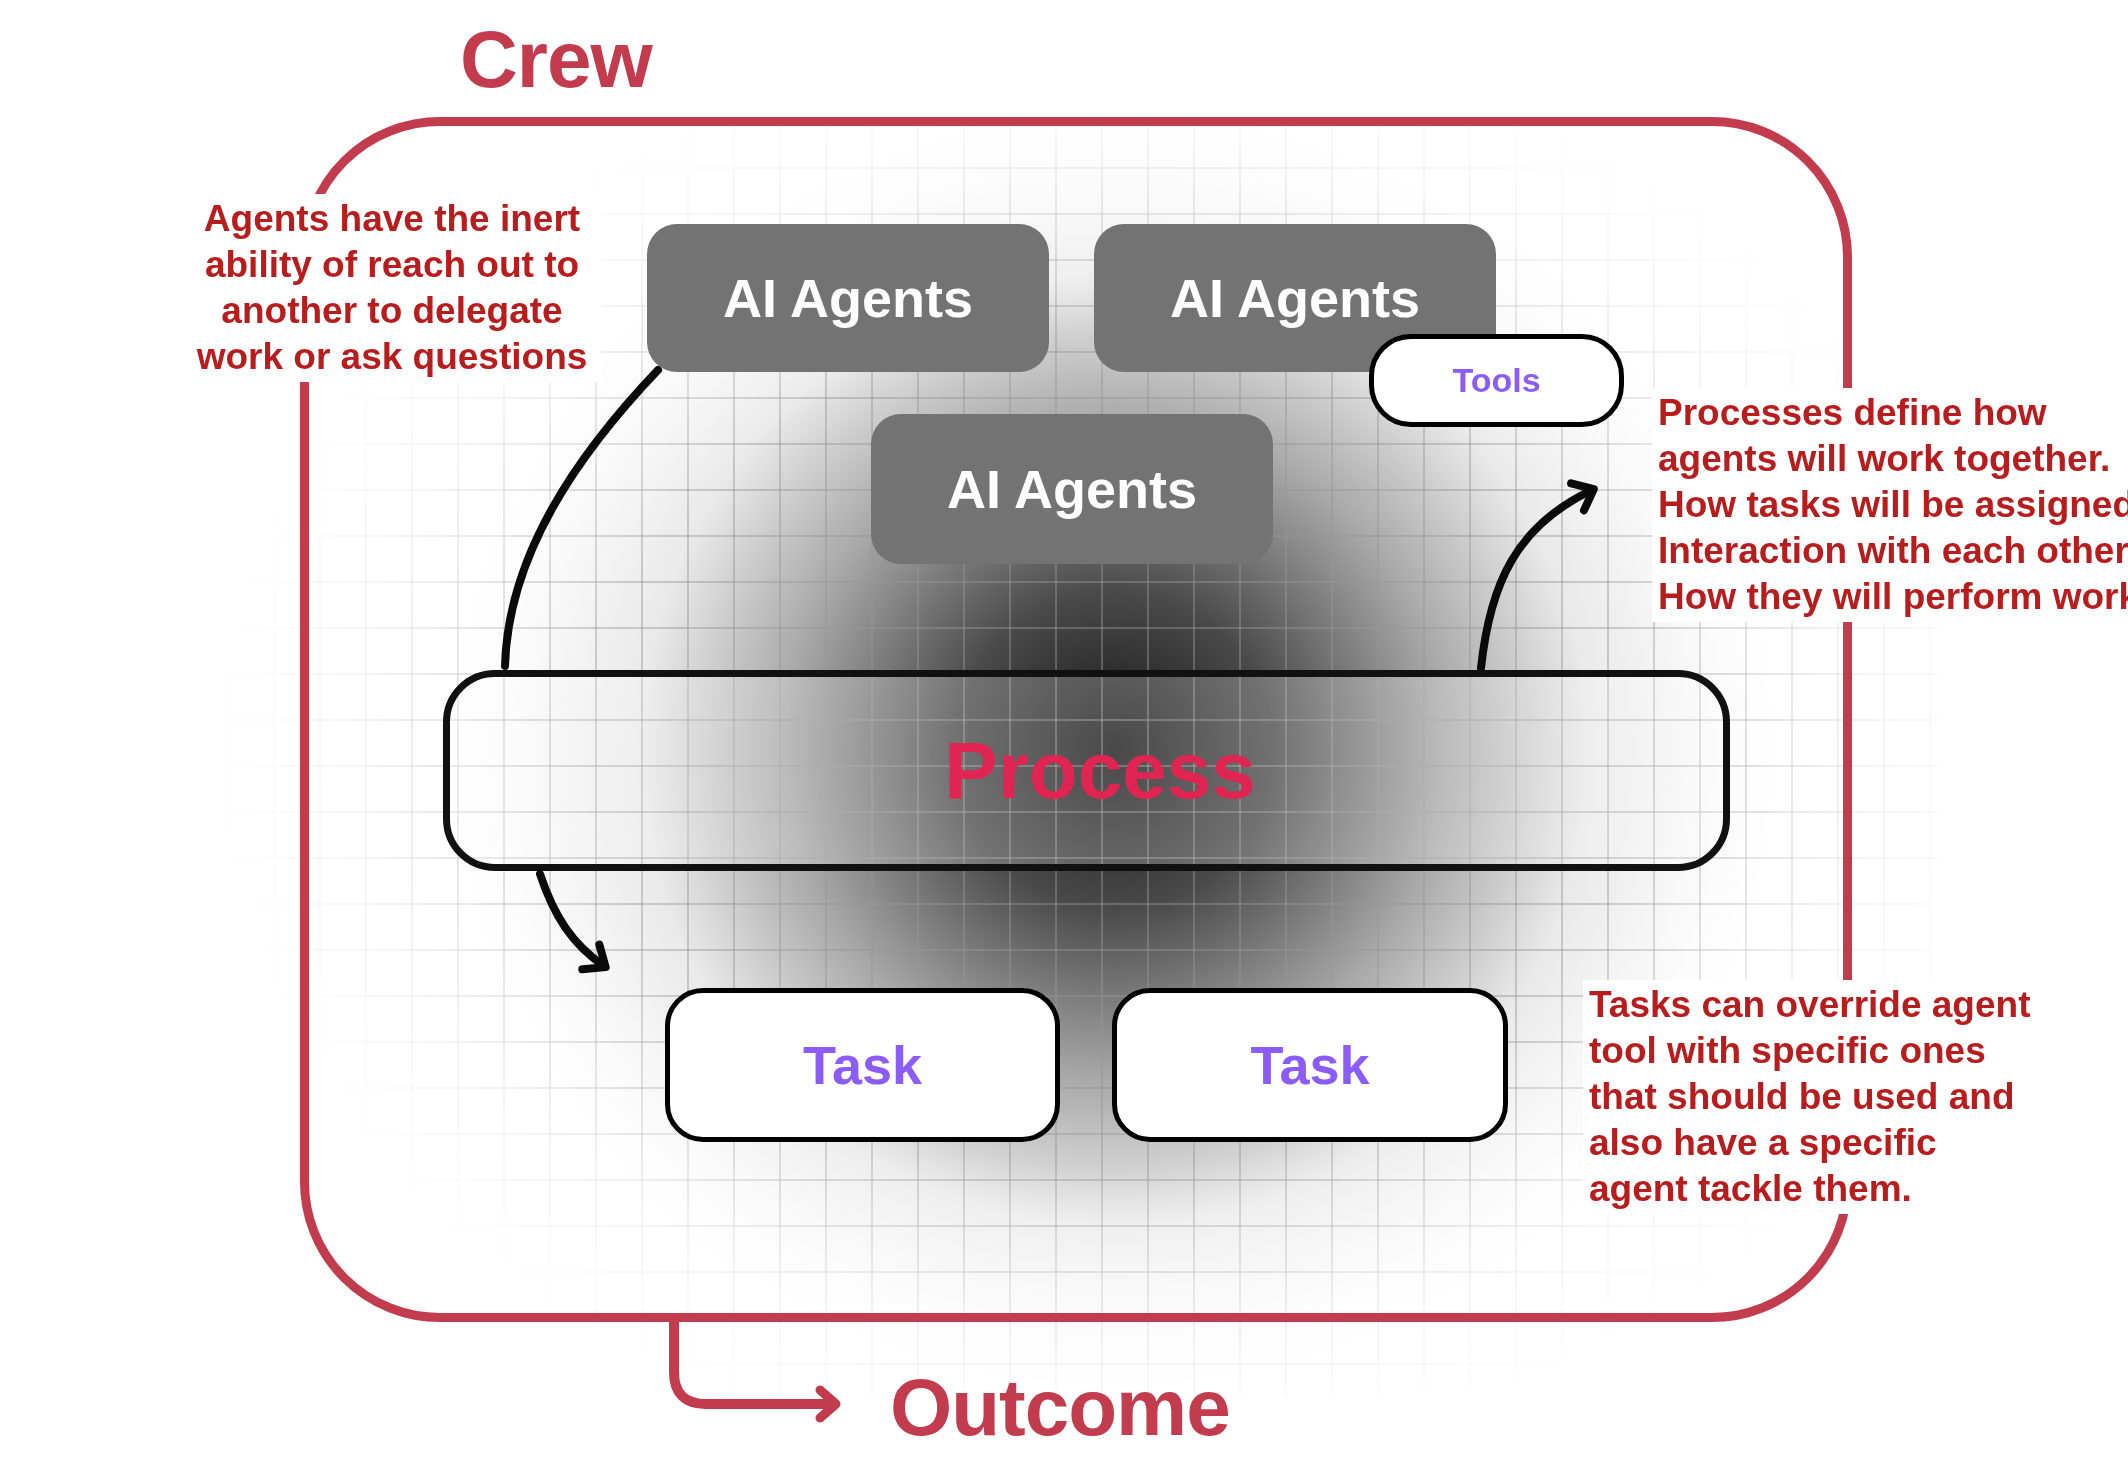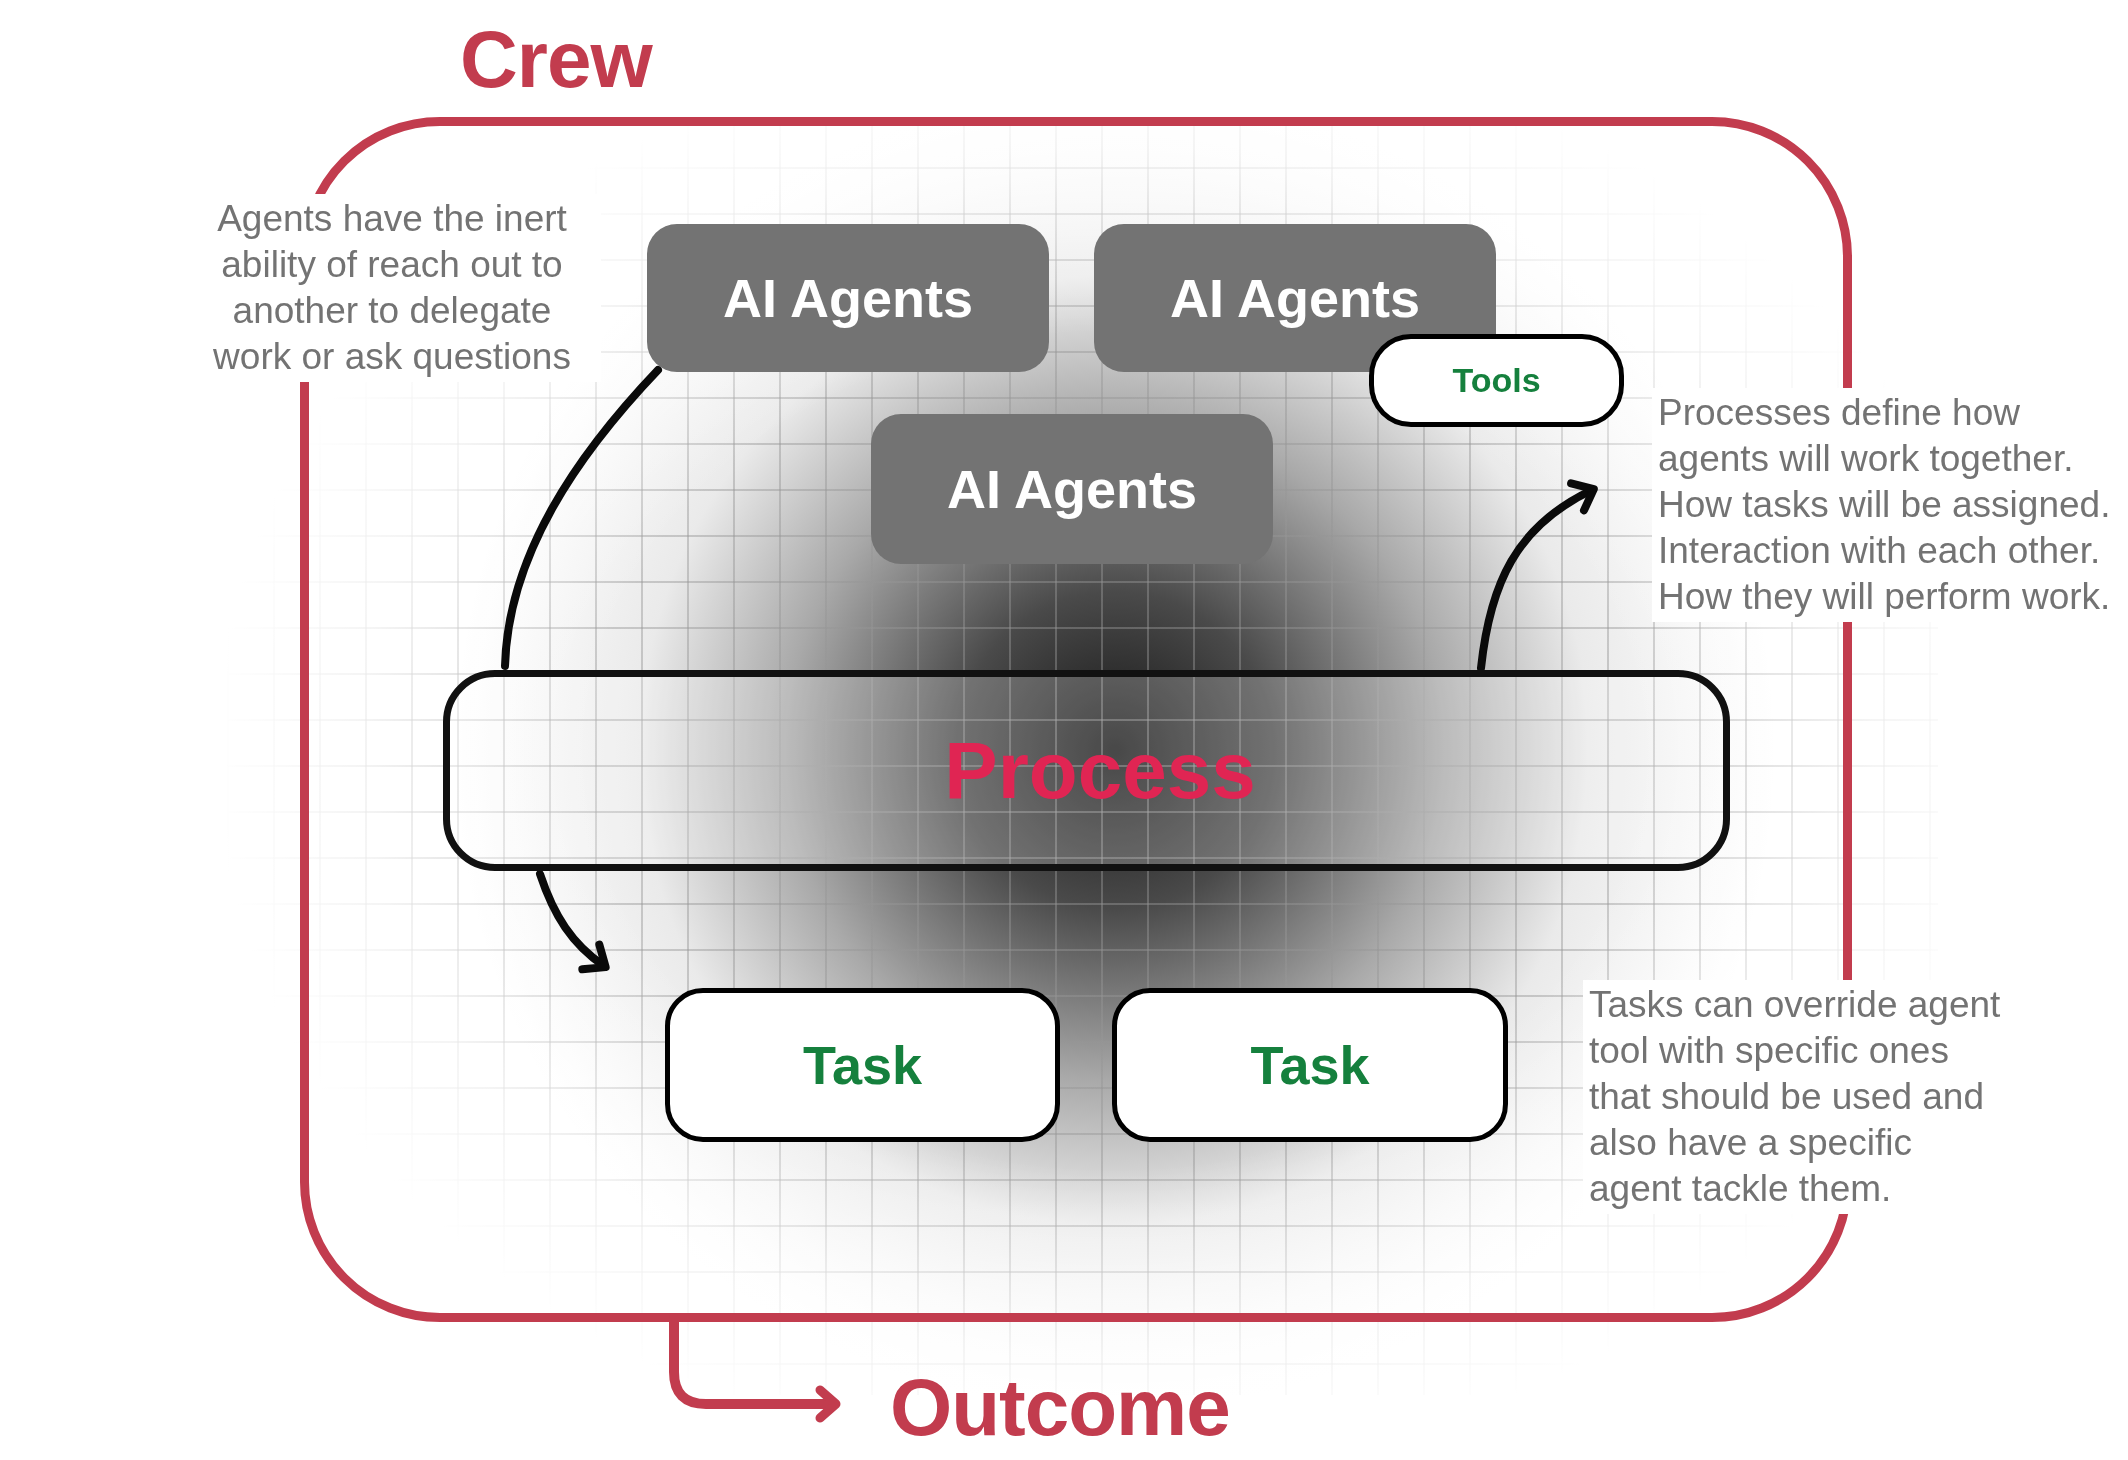--- a/index.html
+++ b/index.html
@@ -72,7 +72,7 @@
   
   .annotation{
     position:absolute;z-index:5;
-    color:#737373;font-weight:400;font-size:37px;line-height:46px;
+    color:#b91c1c;font-weight:700;font-size:37px;line-height:46px;
     background:#ffffff;white-space:pre-line;
     padding:2px 6px;
   }

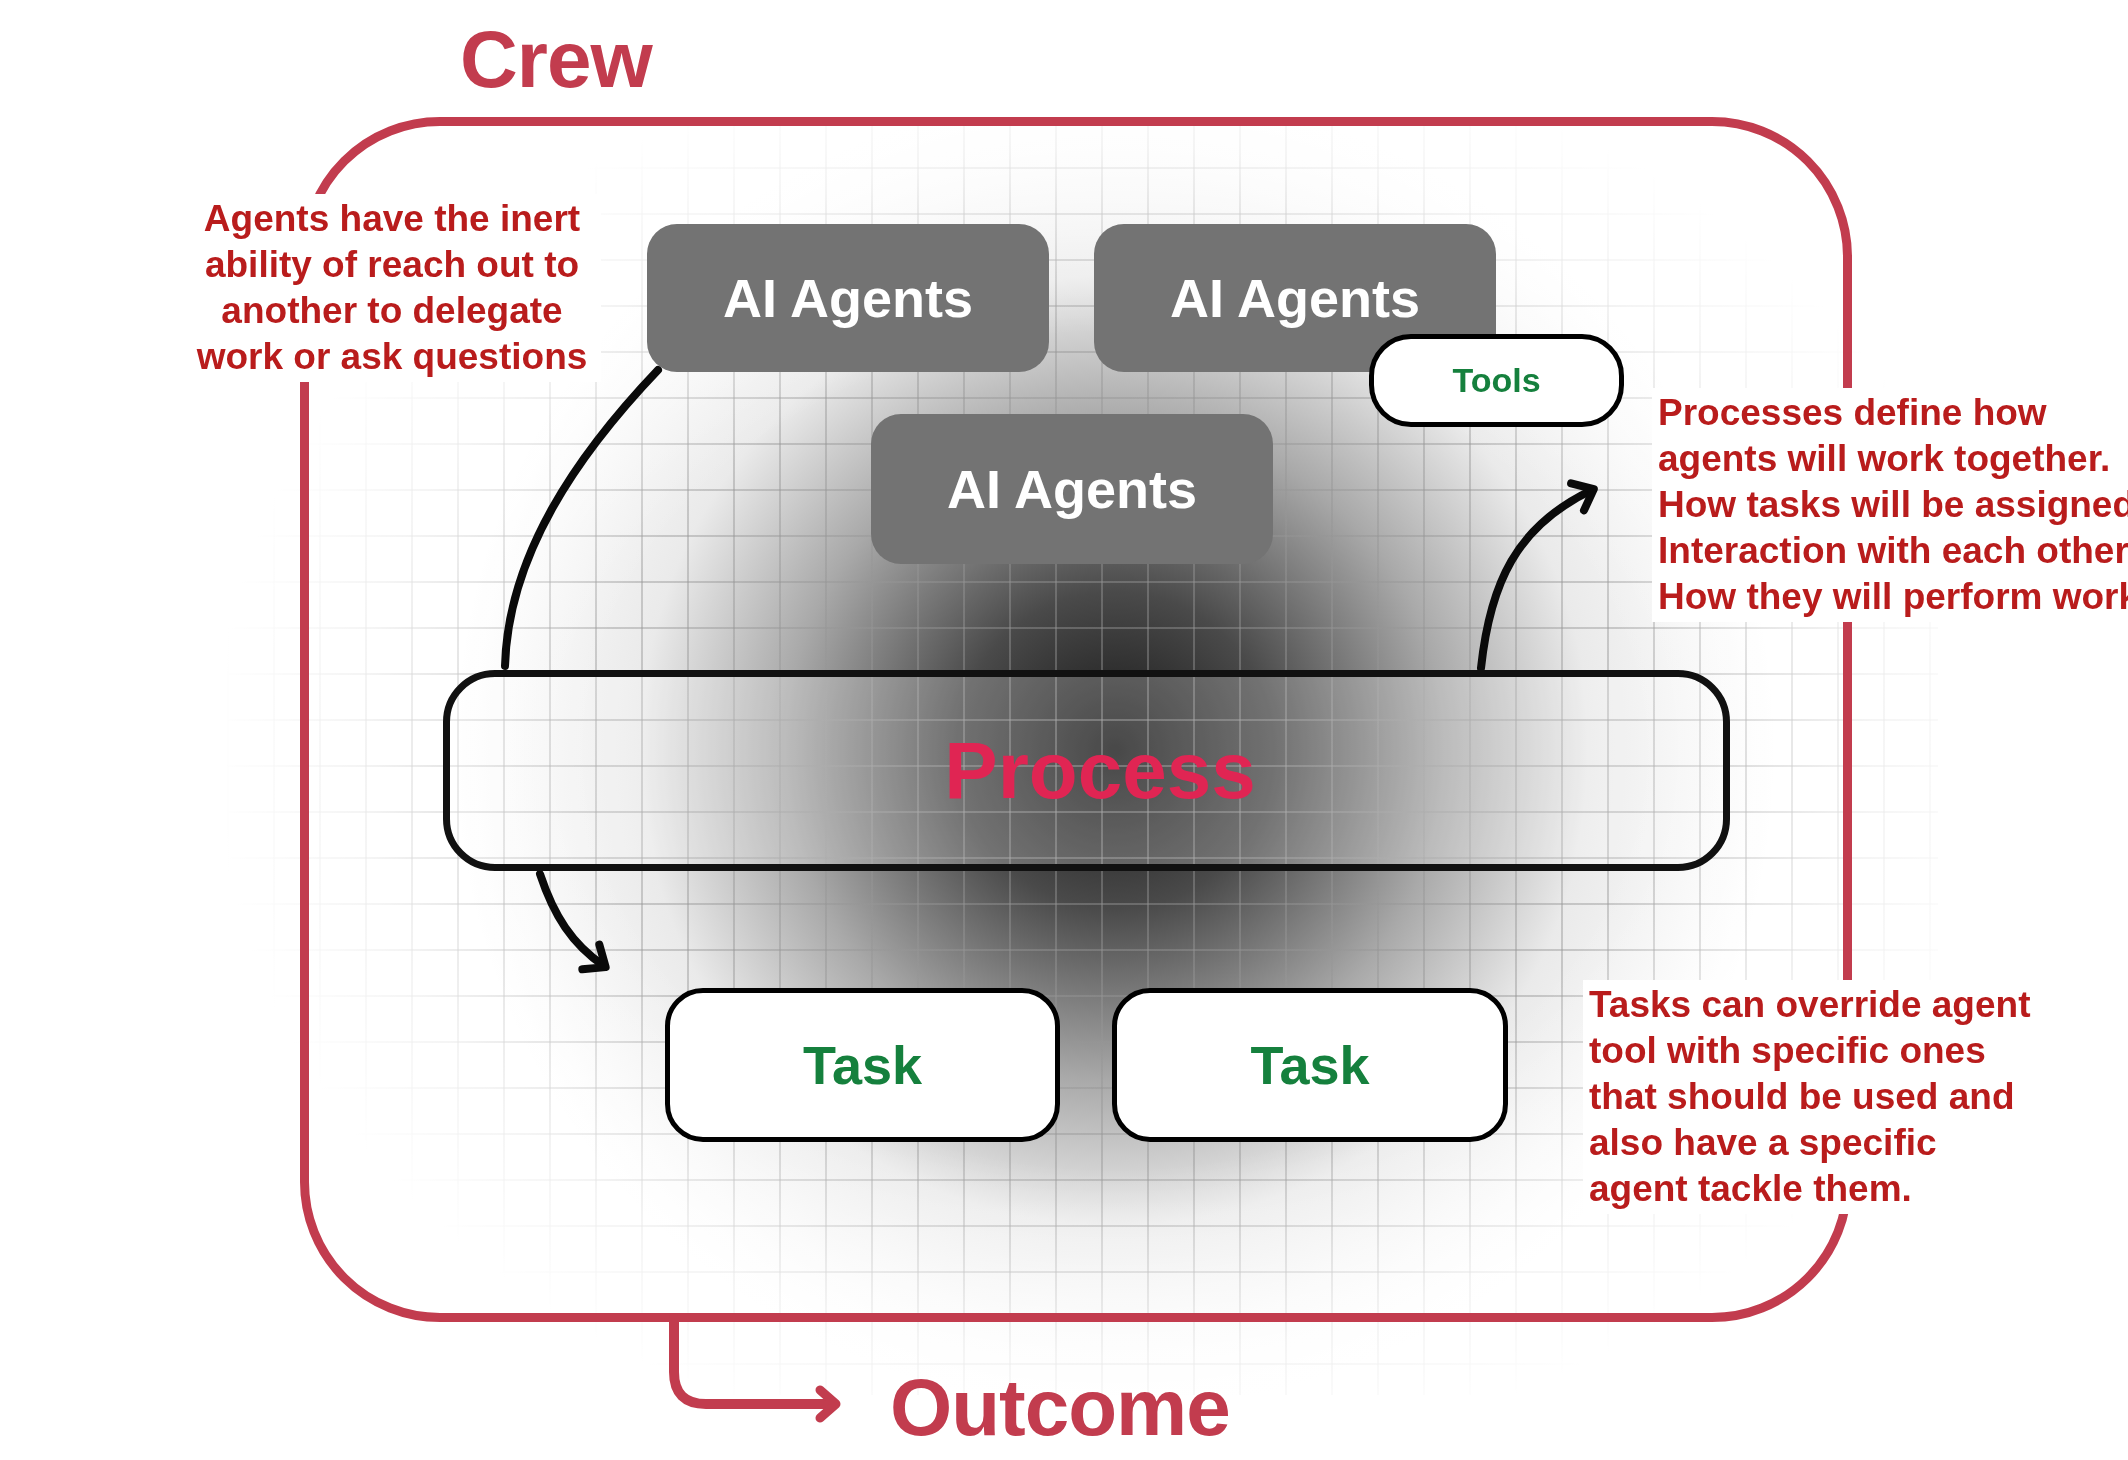--- a/index.html
+++ b/index.html
@@ -54,7 +54,7 @@
     font-size:54px;font-weight:700;
   }
   .node.white{
-    background:#ffffff;color:#15803d;border:5px solid #000000;
+    background:#ffffff;color:#8b5cf6;border:5px solid #000000;
     font-weight:700;
   }
   .agents-1{left:647px;top:224px;width:402px;height:148px;}

